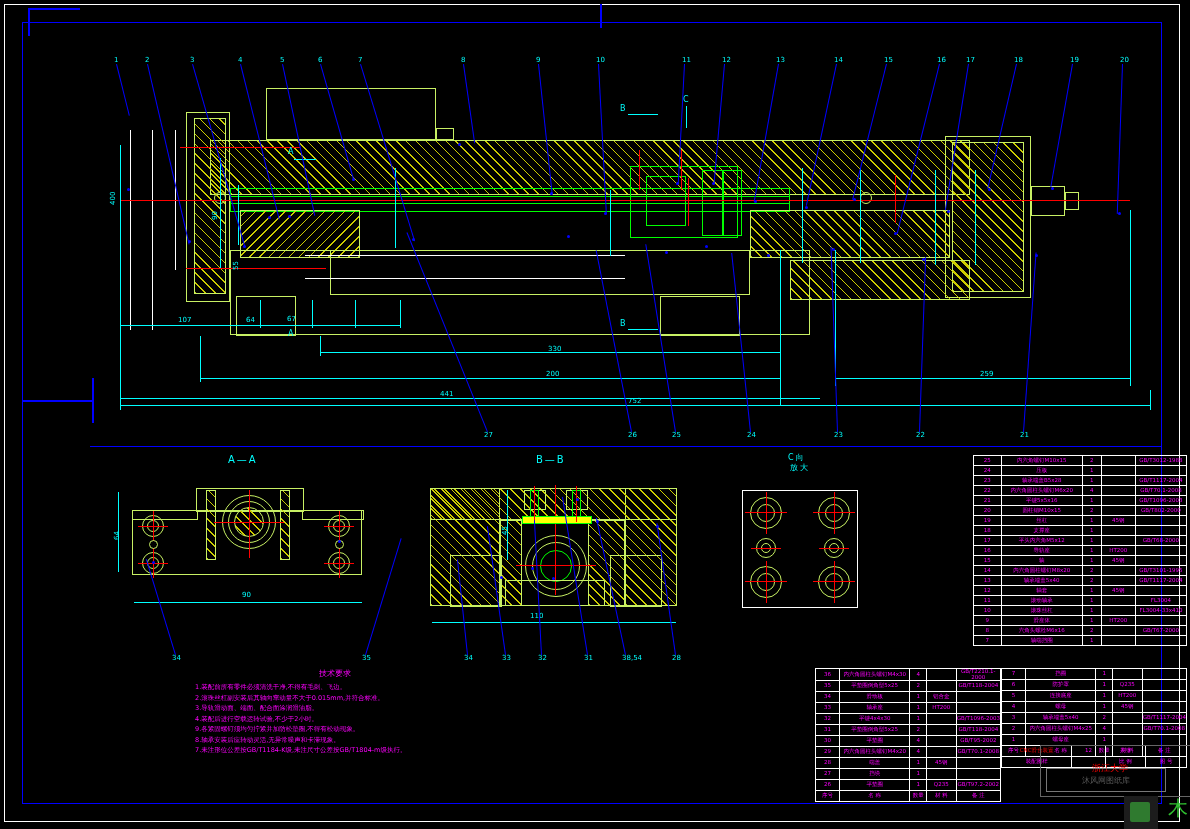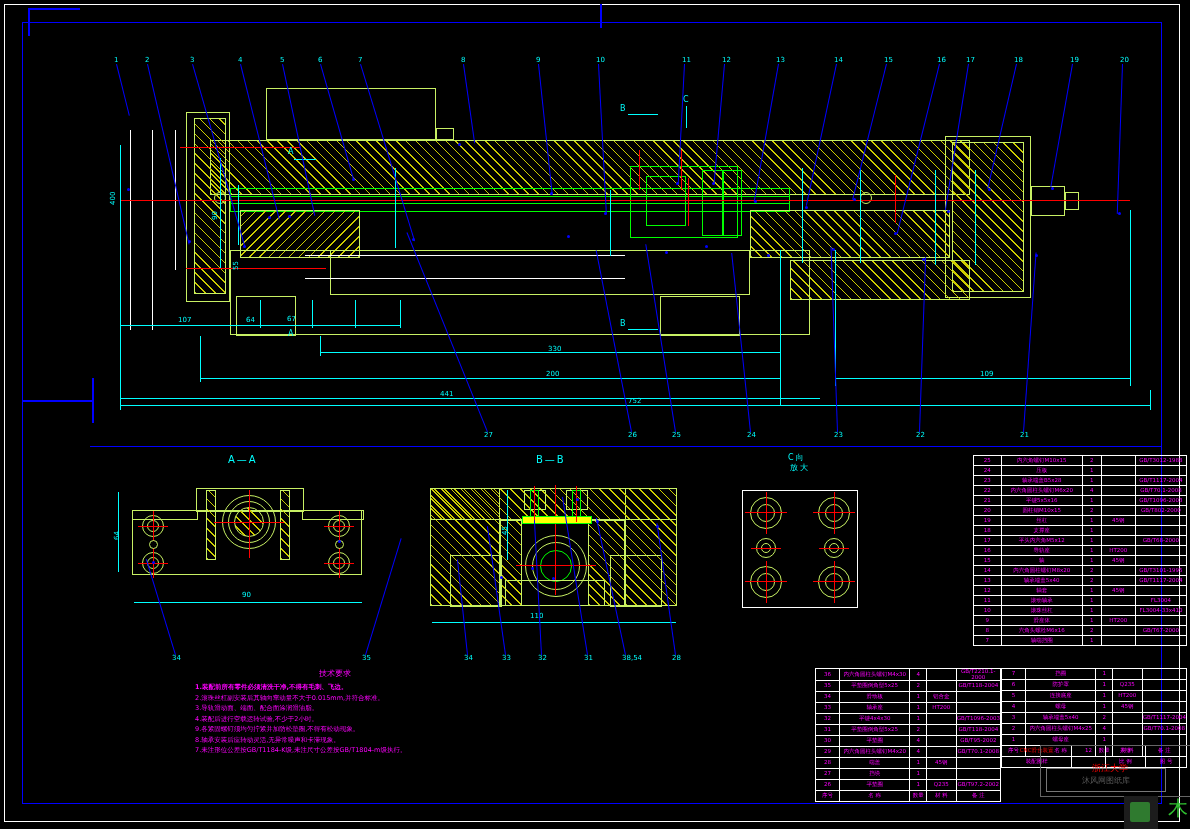--- a/index.html
+++ b/index.html
@@ -186,7 +186,7 @@
 <div class="t t-cy" style="left:546px;top:371px;">200</div>
 <div class="t t-cy" style="left:440px;top:391px;">441</div>
 <div class="t t-cy" style="left:628px;top:398px;">752</div>
-<div class="t t-cy" style="left:980px;top:371px;">109</div>
+<div class="t t-cy" style="left:980px;top:371px;">259</div>
 
 <div class="t t-cy" style="left:620px;top:105px;font-size:8px;">B</div>
 <div class="abs cy lnh" style="left:628px;top:114px;width:30px;"></div>

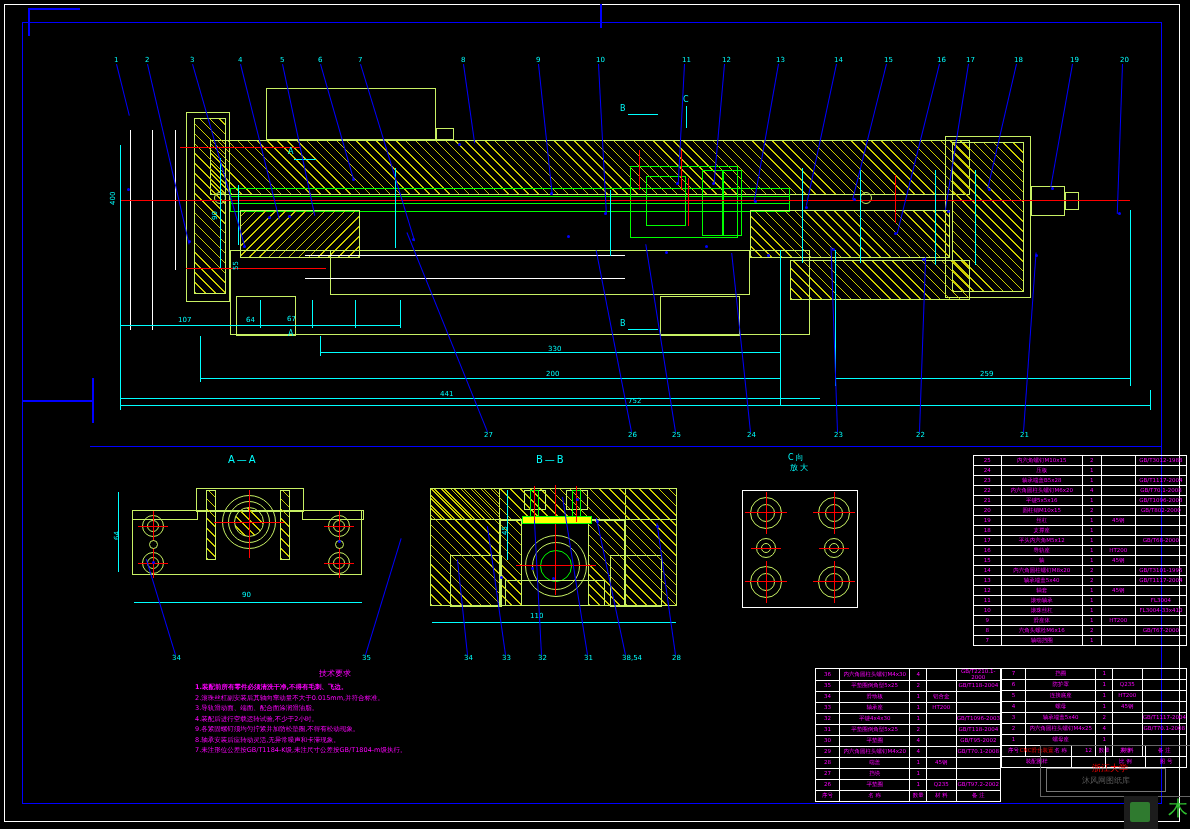--- a/index.html
+++ b/index.html
@@ -460,7 +460,7 @@
 
 <div id="notes" class="abs" style="left:195px;top:668px;width:280px;">
   <div class="t-note-title" style="text-align:center;margin-bottom:4px;">技术要求</div>
-  <div class="t-note" style="margin:1.5px 0;font-weight:bold;">1.装配前所有零件必须清洗干净,不得有毛刺、飞边。</div>
+  <div class="t-note" style="margin:1.5px 0;">1.装配前所有零件必须清洗干净,不得有毛刺、飞边。</div>
   <div class="t-note" style="margin:1.5px 0;">2.滚珠丝杠副安装后其轴向窜动量不大于0.015mm,并符合标准。</div>
   <div class="t-note" style="margin:1.5px 0;">3.导轨滑动面、端面、配合面涂润滑油脂。</div>
   <div class="t-note" style="margin:1.5px 0;">4.装配后进行空载运转试验,不少于2小时。</div>

